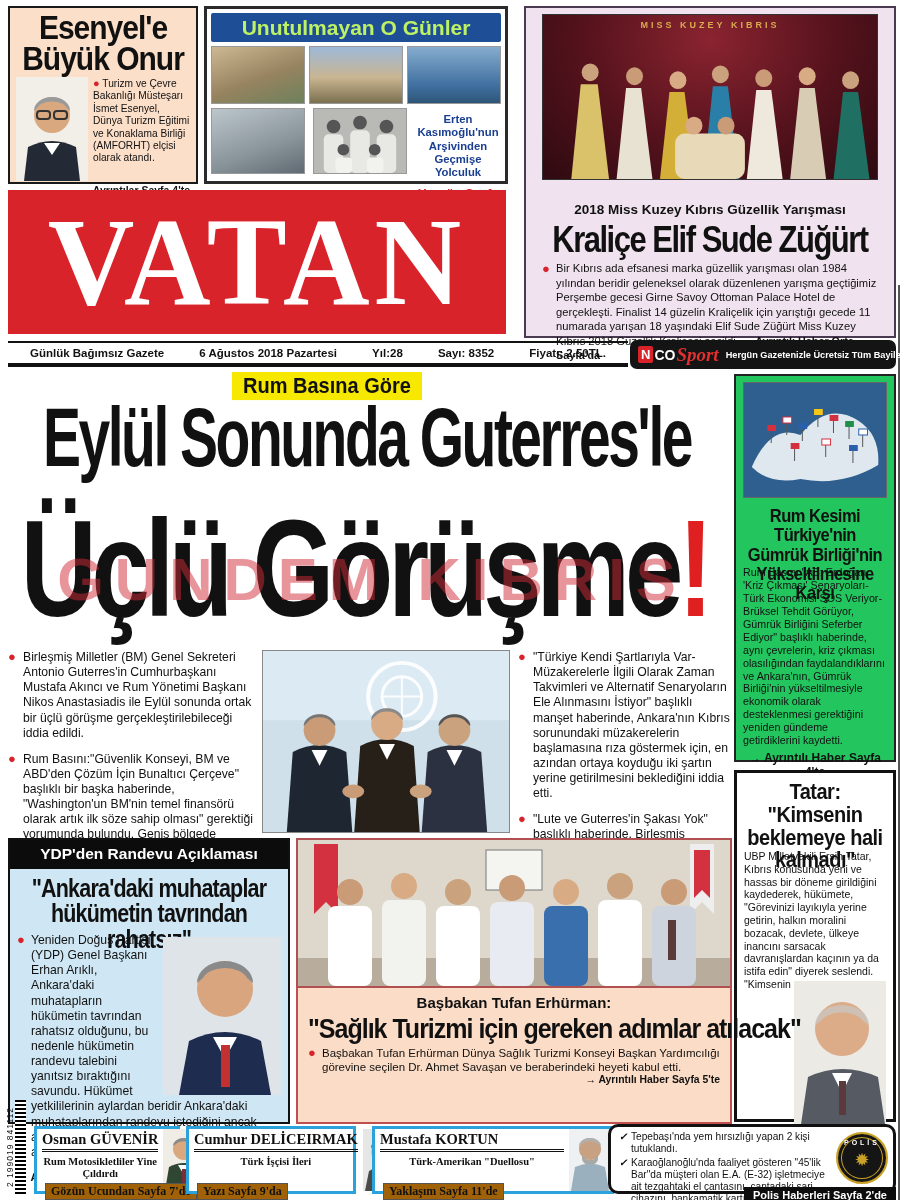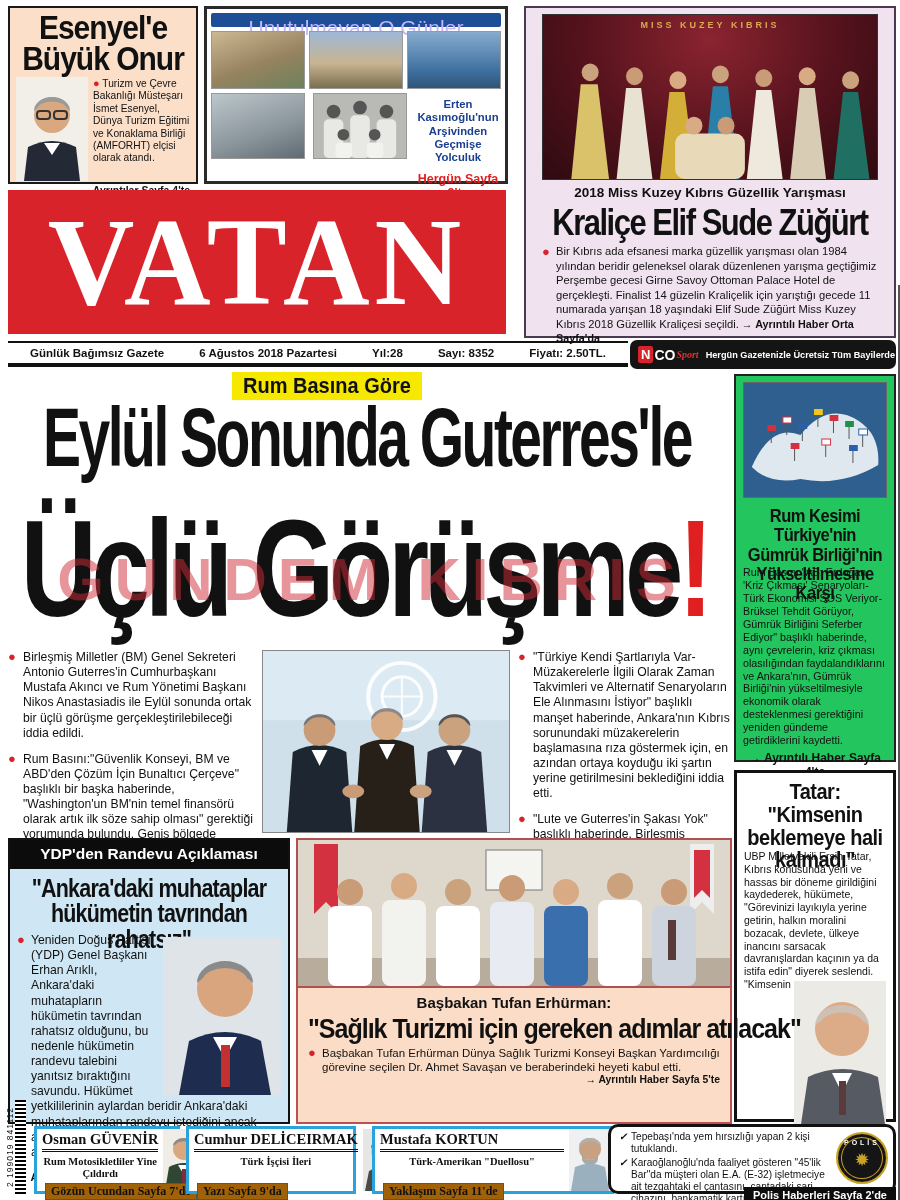--- a/index.html
+++ b/index.html
@@ -25,8 +25,8 @@
   
   .gunler { position:absolute; left:204px; top:6px; width:304px; height:178px;
             background:#fff; border:3px solid #2a2a2a; padding:4px; }
-  .gunler .bar { background:#1d4e96; color:#c4b5fd; text-align:center; font-weight:400;
-                 font-size:21px; height:14px; line-height:29px; border-radius:2px; }
+  .gunler .bar { background:#1d4e96; color:#bef264; text-align:center; font-weight:700;
+                 font-size:21px; height:29px; line-height:29px; border-radius:2px; }
   .gunler .thumbs { display:flex; gap:4px; margin-top:4px; }
   .gunler .thumbs .ph { width:94px; height:58px; border:1px solid #999; }
   .gunler .row2 { display:flex; gap:8px; margin-top:4px; }

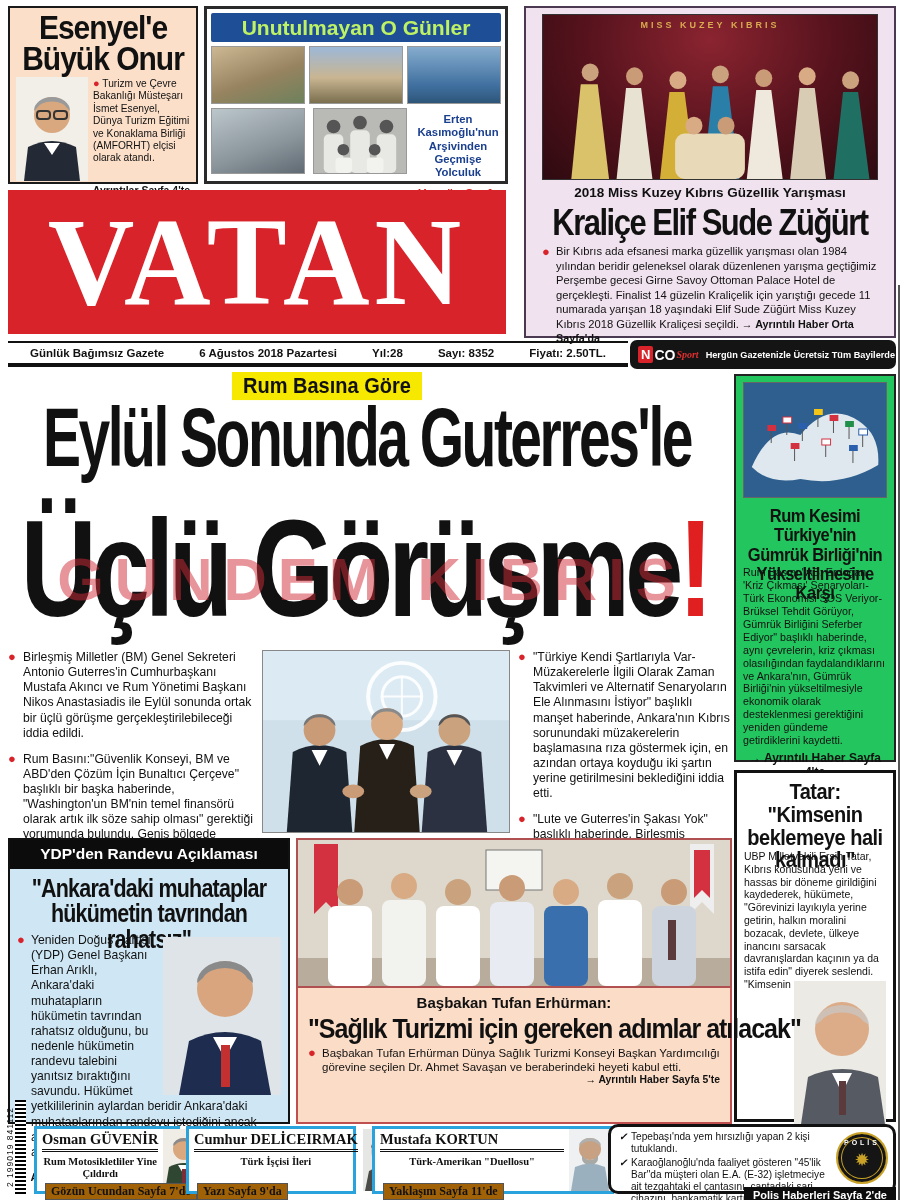--- a/index.html
+++ b/index.html
@@ -47,7 +47,7 @@
                  background:radial-gradient(ellipse at 50% 15%,#8a2430 0%,#54121c 55%,#2e0a10 100%); }
   .miss .overlay { position:absolute; top:5px; width:100%; text-align:center; color:#d9ab4e;
                    font-size:9px; letter-spacing:3px; font-weight:bold; z-index:2; }
-  .miss .kick { text-align:center; font-weight:bold; font-size:13.5px; margin-top:5px; }
+  .miss .kick { text-align:center; font-weight:bold; font-size:13.5px; margin-top:22px; }
   .miss h2 { text-align:center; font-size:31px; font-weight:900; letter-spacing:-1.5px;
              transform:scaleY(1.18); transform-origin:top; margin-top:2px; height:36px; white-space:nowrap; }
   .miss .btxt { font-size:11.2px; line-height:1.3; margin-top:6px; position:relative; padding-left:14px; }

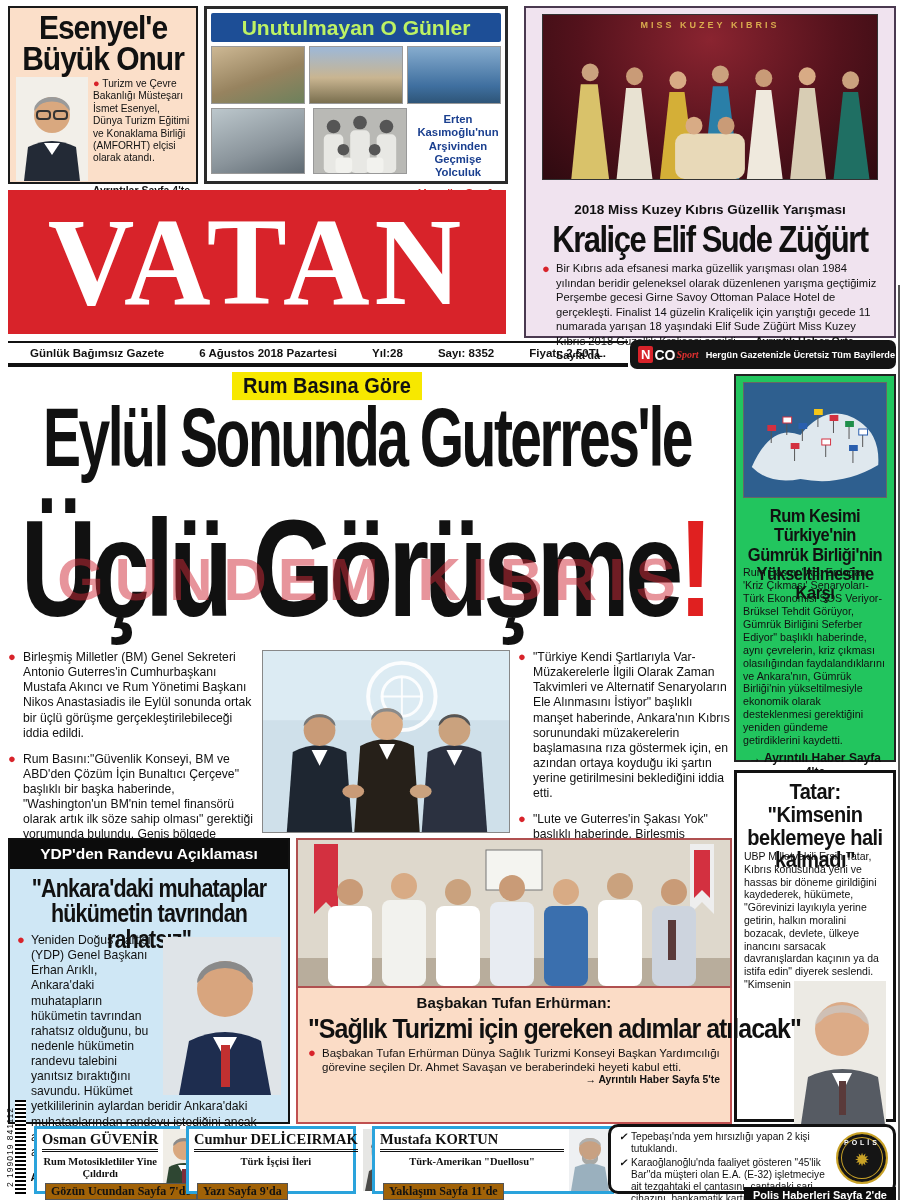--- a/index.html
+++ b/index.html
@@ -70,7 +70,7 @@
   .nco .n { background:#d8232a; color:#fff; font-weight:900; font-size:13px; padding:1px 3px; border-radius:2px; }
   .nco .co { color:#fff; font-weight:900; font-size:14px; margin-left:1px; }
   .nco .sport { color:#e03030; font-family:"Liberation Serif",serif; font-style:italic;
-                font-weight:bold; font-size:10px; margin-left:1px; }
+                font-weight:bold; font-size:19px; margin-left:1px; }
   .nco .tag { color:#fff; font-size:9.2px; font-weight:bold; margin-left:7px; white-space:nowrap; }
 
   

